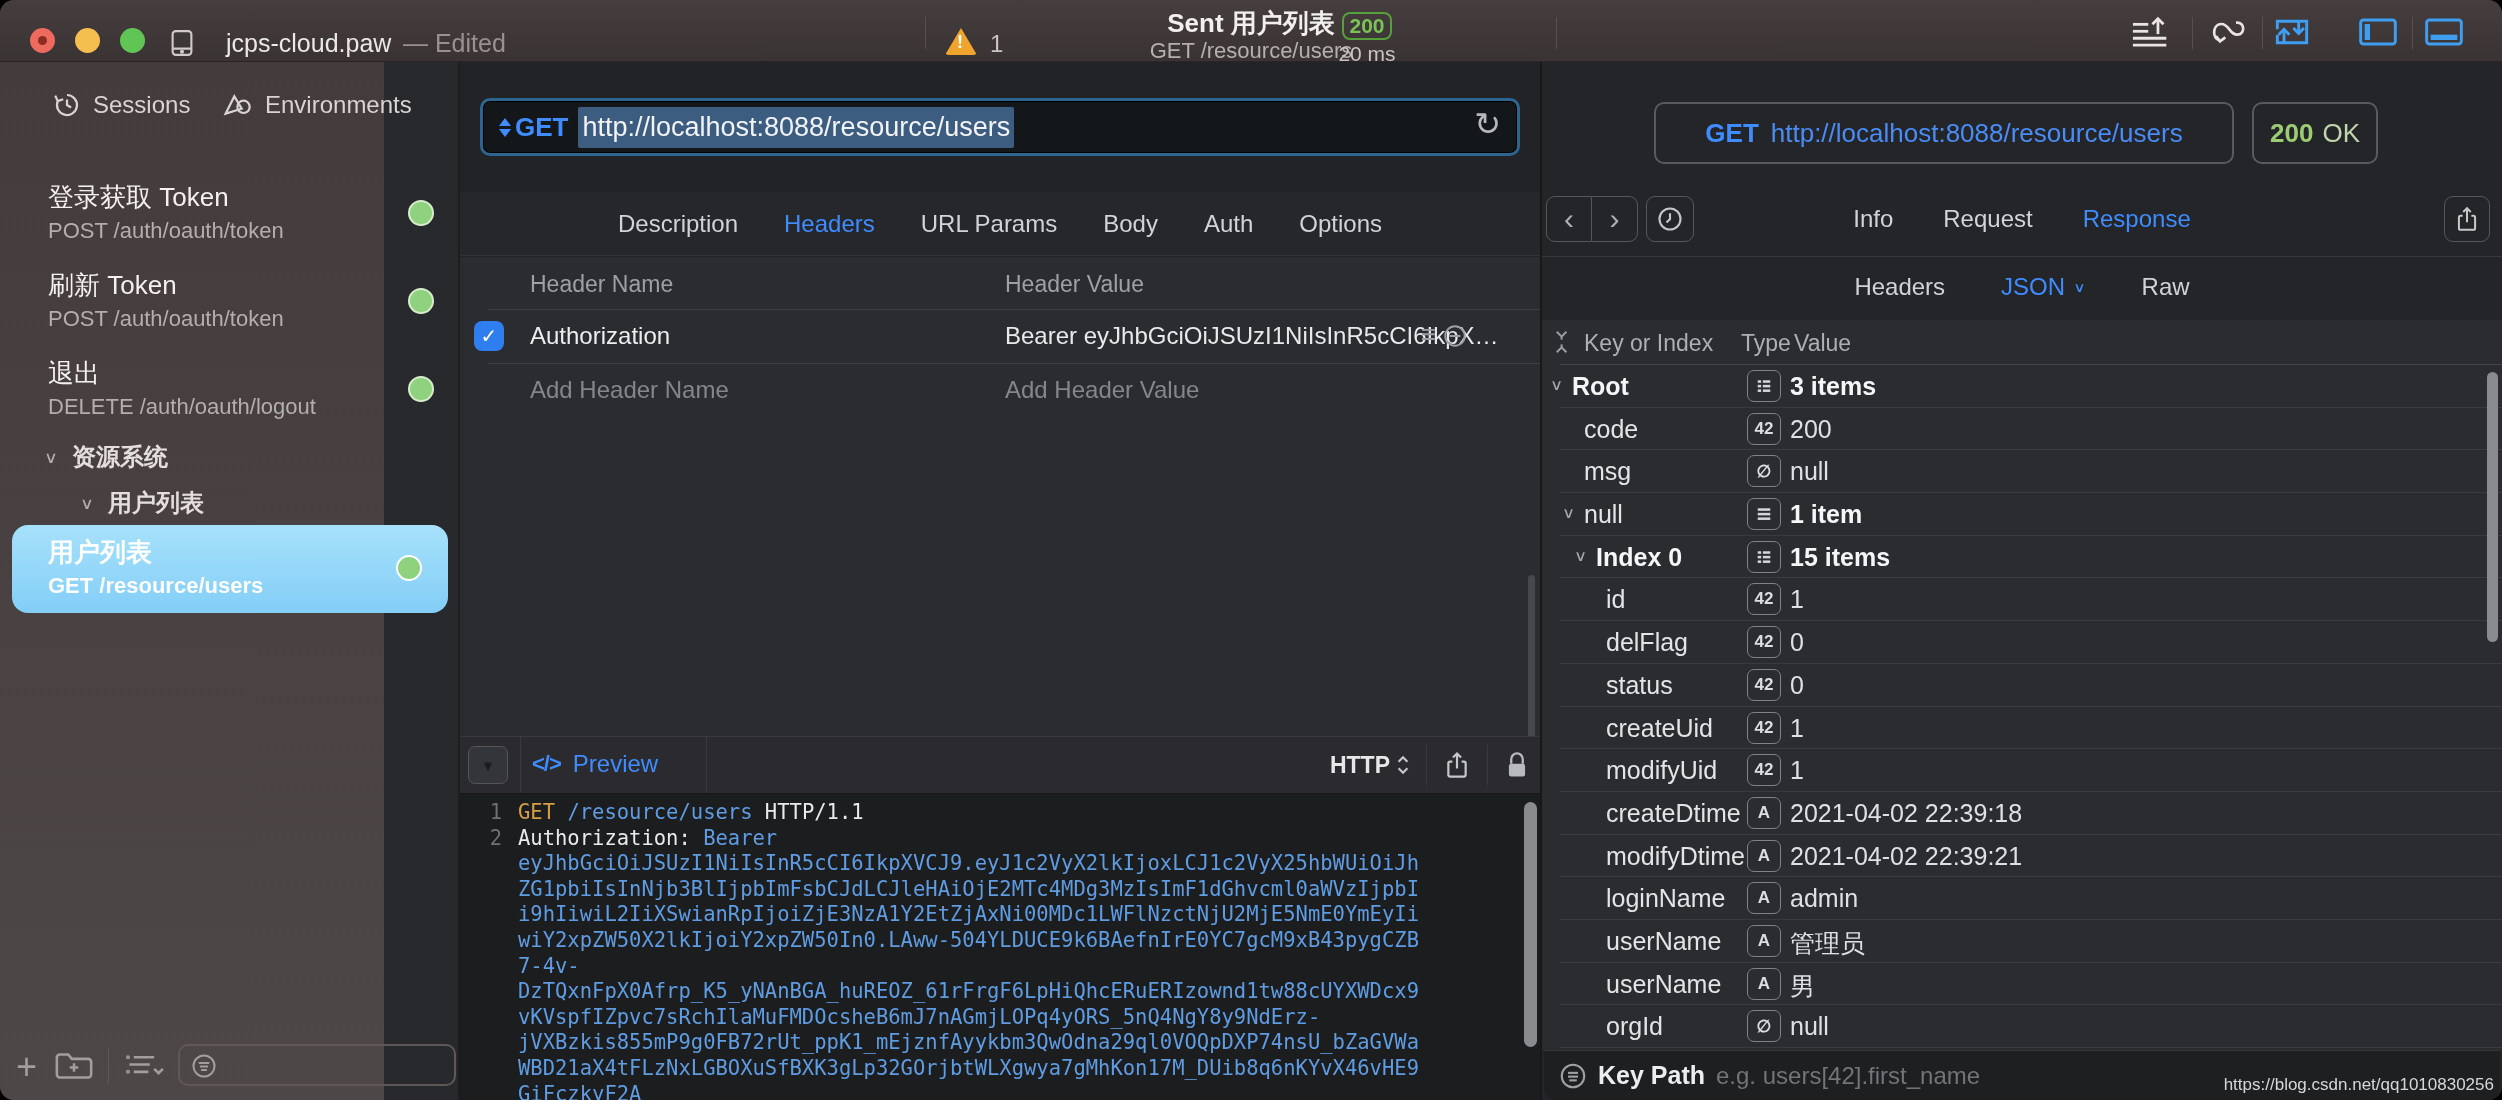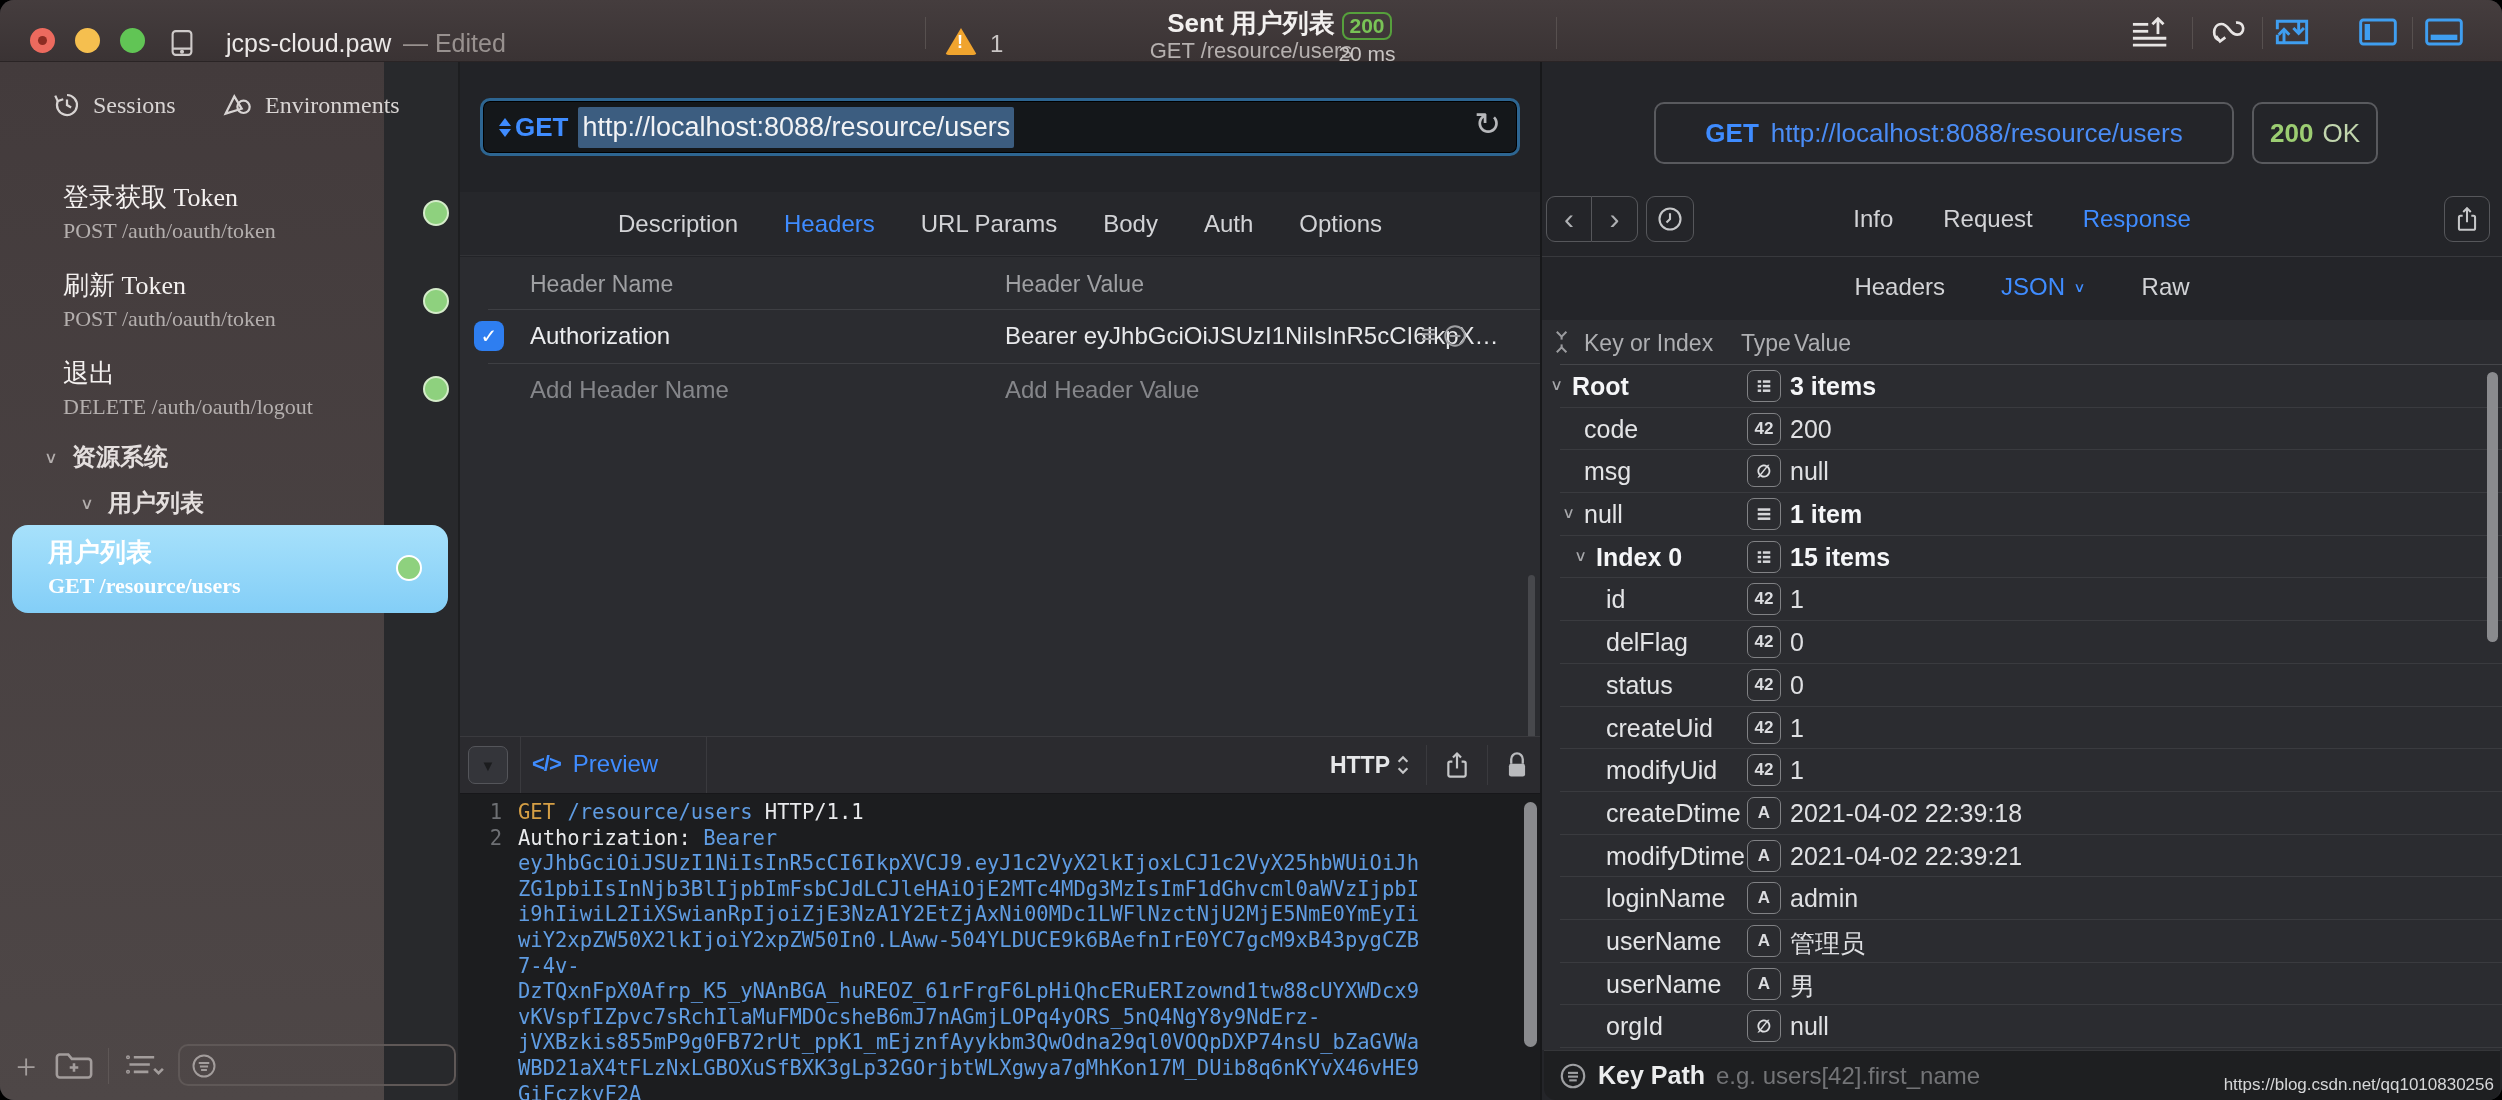--- a/index.html
+++ b/index.html
@@ -33,7 +33,7 @@
 
   
   .sidebar{position:absolute;left:0;top:62px;width:384px;height:1038px;
-    background:linear-gradient(180deg,#433b3c 0%,#4e4747 100%);font-family:Liberation Serif, serif;}
+    background:linear-gradient(180deg,#433b3c 0%,#4e4747 100%);}
   .sb-tab{position:absolute;top:28px;display:flex;align-items:center;gap:11px;font-size:24px;color:#d8d4d3;cursor:pointer;}
   .sb-items{position:absolute;left:15px;top:108px;width:460px;}
   .sb-item{position:relative;height:88px;cursor:pointer;}

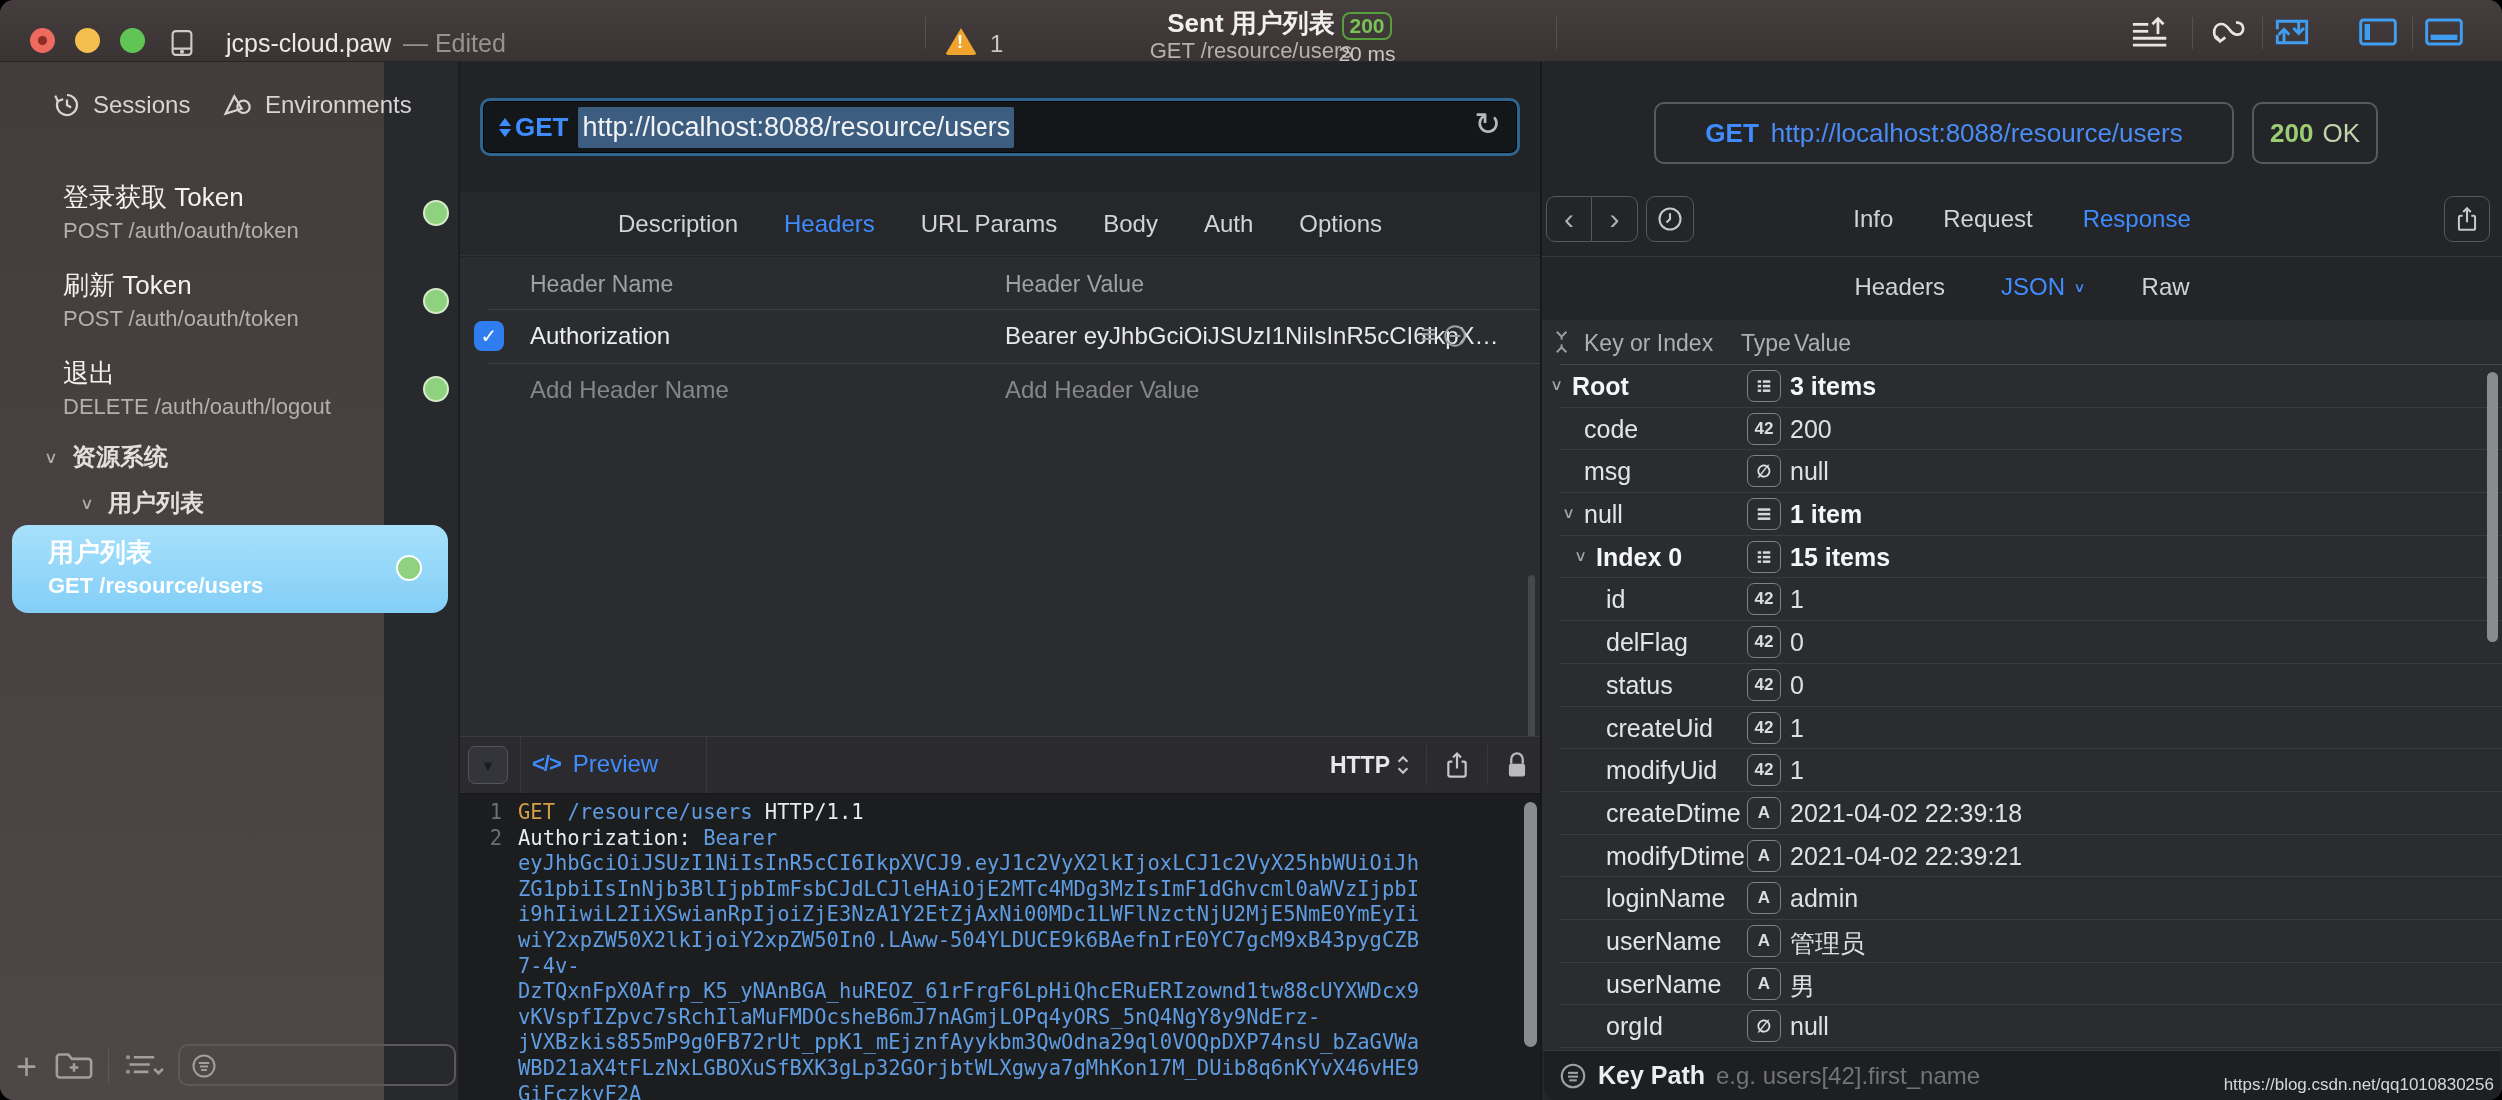--- a/index.html
+++ b/index.html
@@ -35,7 +35,7 @@
   .sidebar{position:absolute;left:0;top:62px;width:384px;height:1038px;
     background:linear-gradient(180deg,#433b3c 0%,#4e4747 100%);}
   .sb-tab{position:absolute;top:28px;display:flex;align-items:center;gap:11px;font-size:24px;color:#d8d4d3;cursor:pointer;}
-  .sb-items{position:absolute;left:15px;top:108px;width:460px;}
+  .sb-items{position:absolute;left:0;top:108px;width:460px;}
   .sb-item{position:relative;height:88px;cursor:pointer;}
   .sb-item .t1{position:absolute;left:48px;top:10px;font-size:26px;color:#f4f1f0;}
   .sb-item .t2{position:absolute;left:48px;top:48px;font-size:22px;color:#b4afae;}

